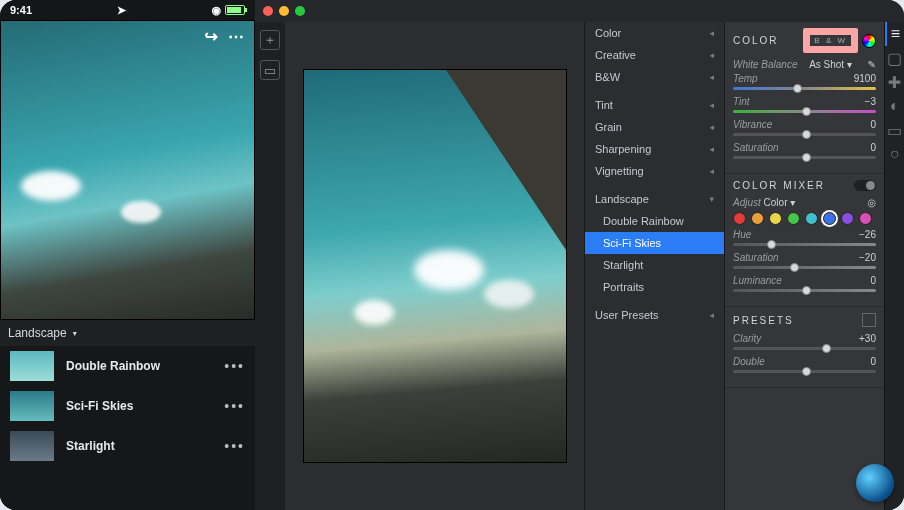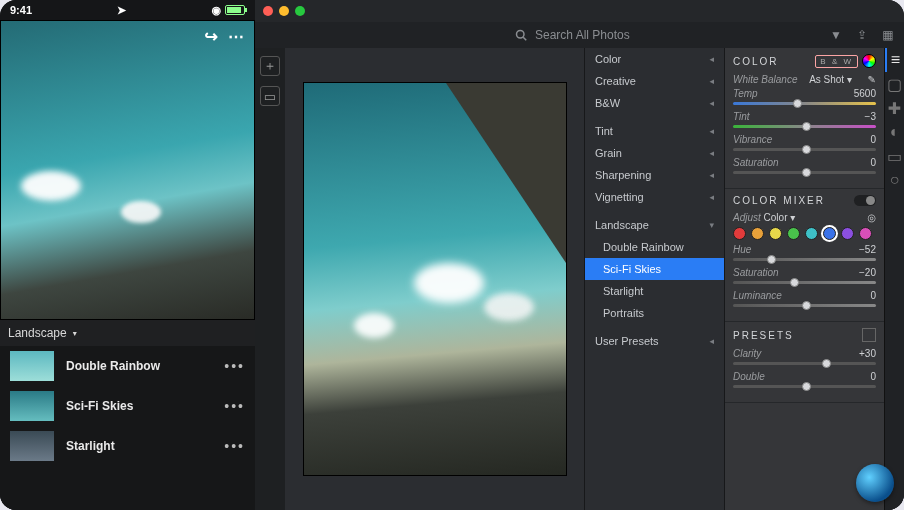--- a/index.html
+++ b/index.html
@@ -151,21 +151,6 @@
       <span class="dot y"></span>
       <span class="dot g"></span>
     </div>
-    <div class="topbar">
-      <span class="search">
-        <span class="ticon">
-          <svg viewBox="0 0 16 16" width="12" height="12" fill="none" stroke="#8a8d91" stroke-width="2">
-              <circle cx="7" cy="7" r="5"></circle>
-              <line x1="11" y1="11" x2="15" y2="15"></line>
-            </svg>
-        </span>
-        <span>Search All Photos</span>
-      </span>
-      <span class="spacer"></span>
-      <span class="ticon">▼</span>
-      <span class="ticon">⇪</span>
-      <span class="ticon">▦</span>
-    </div>
     <div class="dbody">
       <div class="toolcol">
         <div class="toolbtn">＋</div>

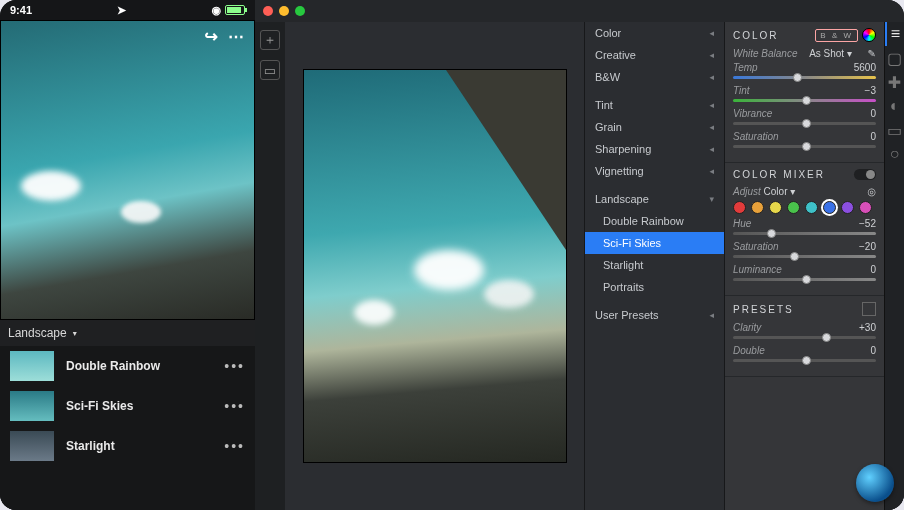--- a/index.html
+++ b/index.html
@@ -66,7 +66,7 @@
   .ins-sec{border-bottom:1px solid #25272a; padding:6px 8px 8px;}
   .ins-head{display:flex; align-items:center; justify-content:space-between; font-size:10px; letter-spacing:2px; color:#d3d5d8; margin-bottom:6px;}
   .bw-btn{display:flex;gap:4px;align-items:center;}
-  .bw{border:1px solid #fca5a5;font-size:8px;padding:1px 4px;border-radius:2px;color:#aaa;}
+  .bw{border:7px solid #fca5a5;font-size:8px;padding:1px 4px;border-radius:2px;color:#aaa;}
   .colorwheel{width:14px;height:14px;border-radius:50%;background:conic-gradient(red,yellow,lime,cyan,blue,magenta,red);border:1px solid #000;}
   .row{display:flex;justify-content:space-between;align-items:center;margin:3px 0;}
   .lbl{color:#9a9c9f;font-size:10px;font-style:italic;}

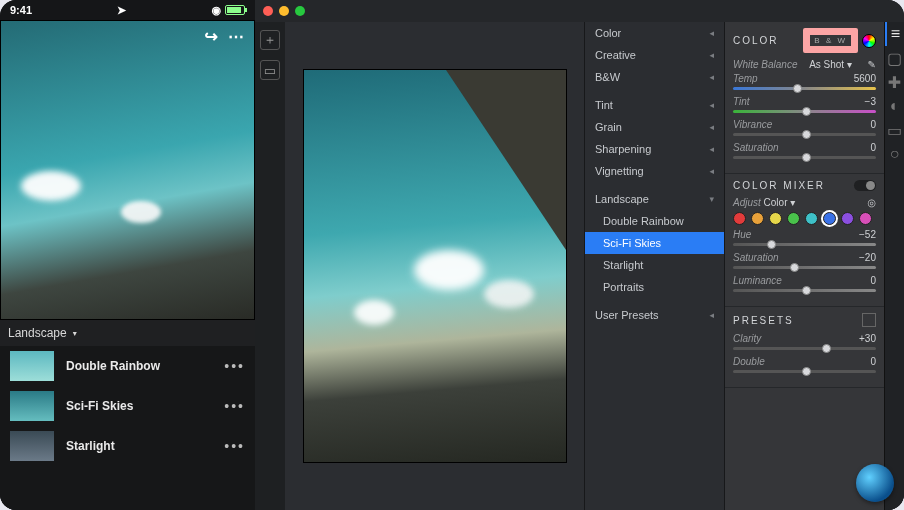--- a/index.html
+++ b/index.html
@@ -235,7 +235,7 @@
           </div>
           <div class="row">
               <span class="lbl">Temp</span>
-              <span class="val">5600</span>
+              <span class="val">9100</span>
             </div>
           <div class="slider temp">
               <div class="knob" style="left:42%"></div>

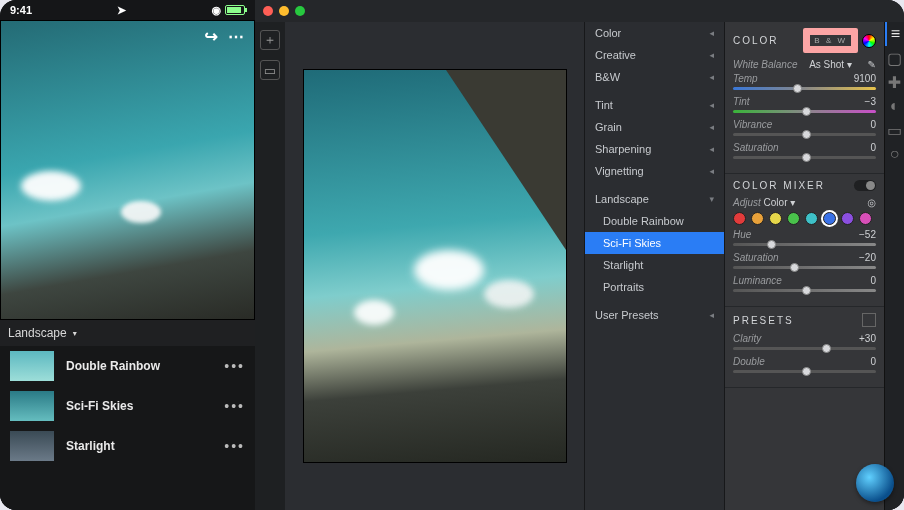--- a/index.html
+++ b/index.html
@@ -286,7 +286,7 @@
           </div>
           <div class="row">
               <span class="lbl">Hue</span>
-              <span class="val">−52</span>
+              <span class="val">−26</span>
             </div>
           <div class="slider grad">
               <div class="knob" style="left:24%"></div>

